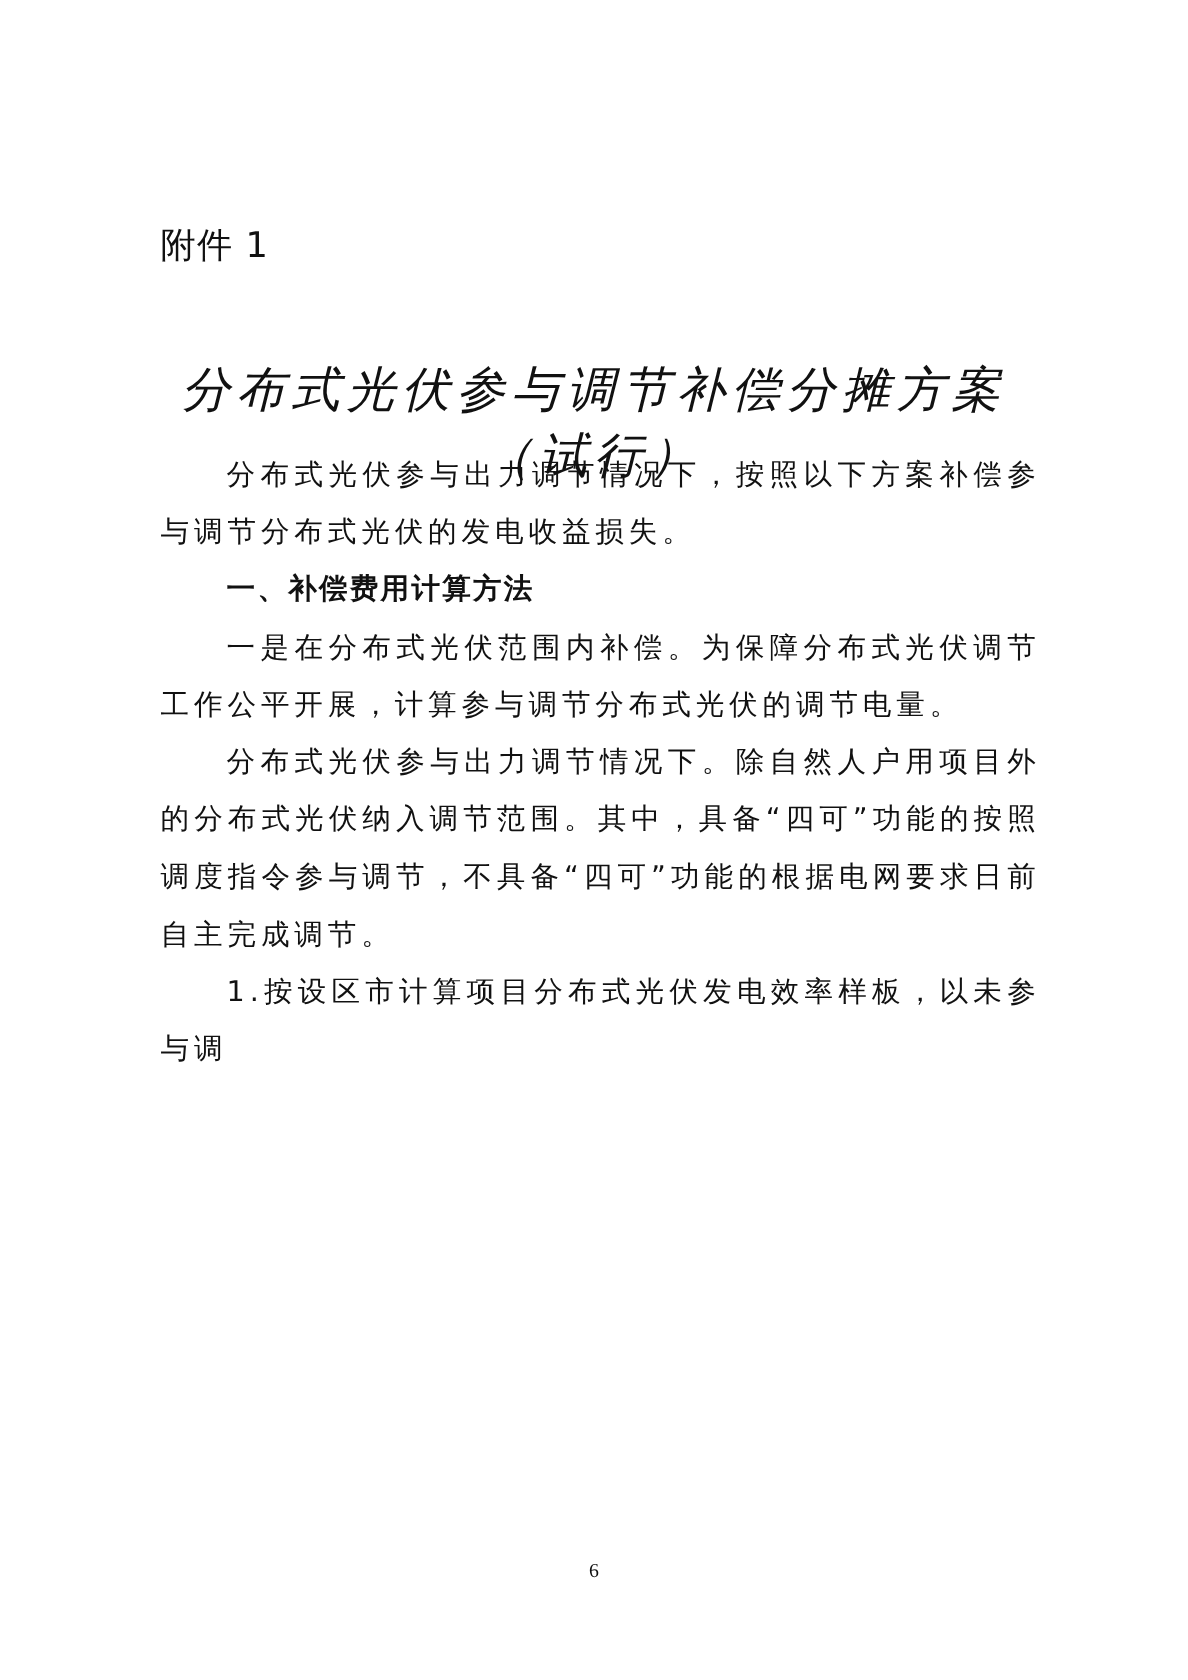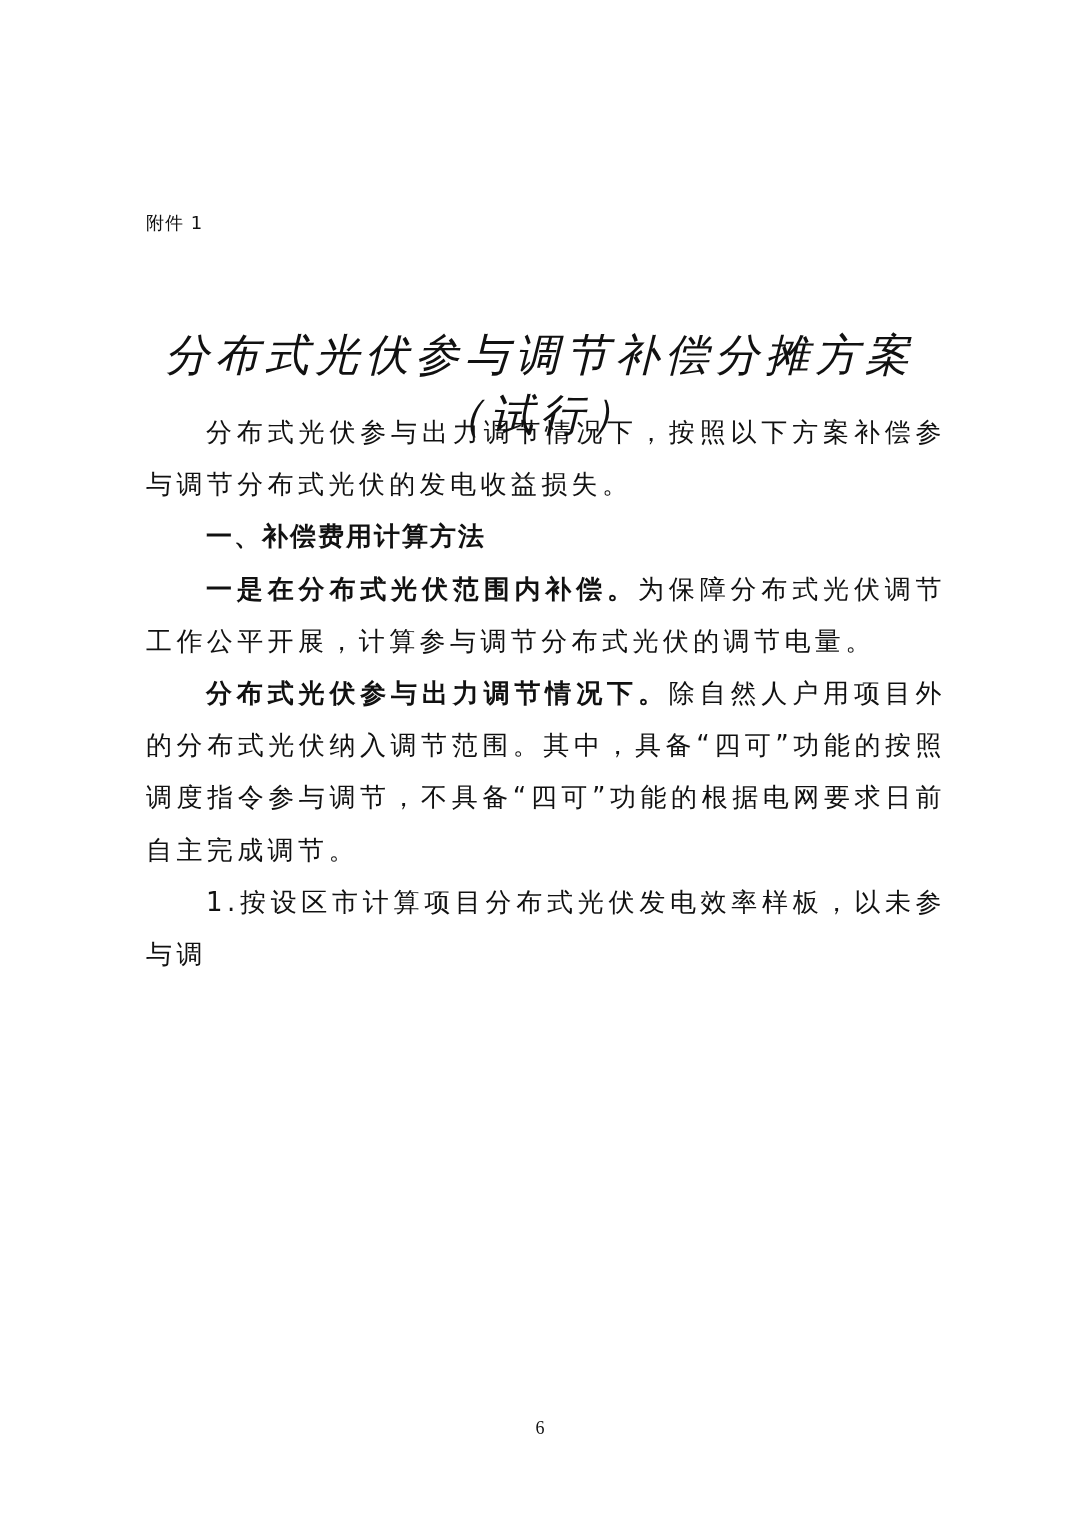--- a/index.html
+++ b/index.html
@@ -25,7 +25,7 @@
       position: absolute;
       left: 146px;
       top: 203px;
-      font-size: 18px;
+      font-size: 32px;
       line-height: 40px;
       font-family: "DejaVu Sans", "Liberation Sans", sans-serif;
       letter-spacing: 1px;

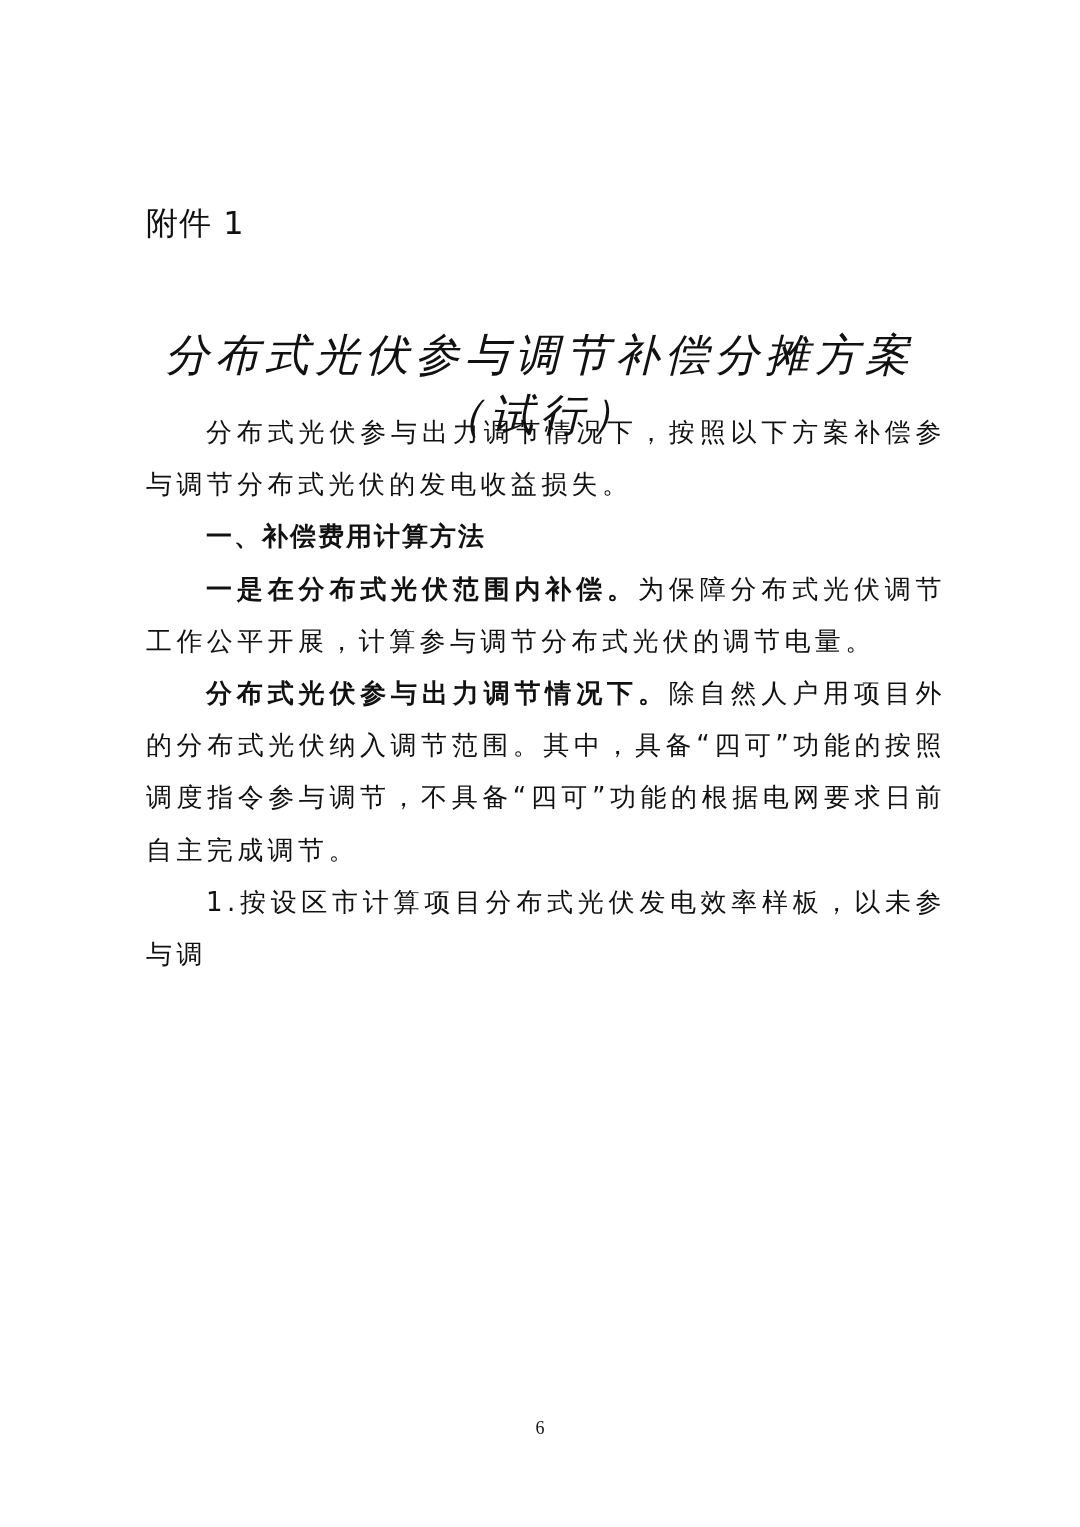--- a/index.html
+++ b/index.html
@@ -59,7 +59,7 @@
       font-family: "DejaVu Sans", "Liberation Sans", sans-serif;
     }
     .para b, .para .lead {
-      font-weight: bold;
+      font-weight: normal;
     }
     .heading {
       margin: 0;

